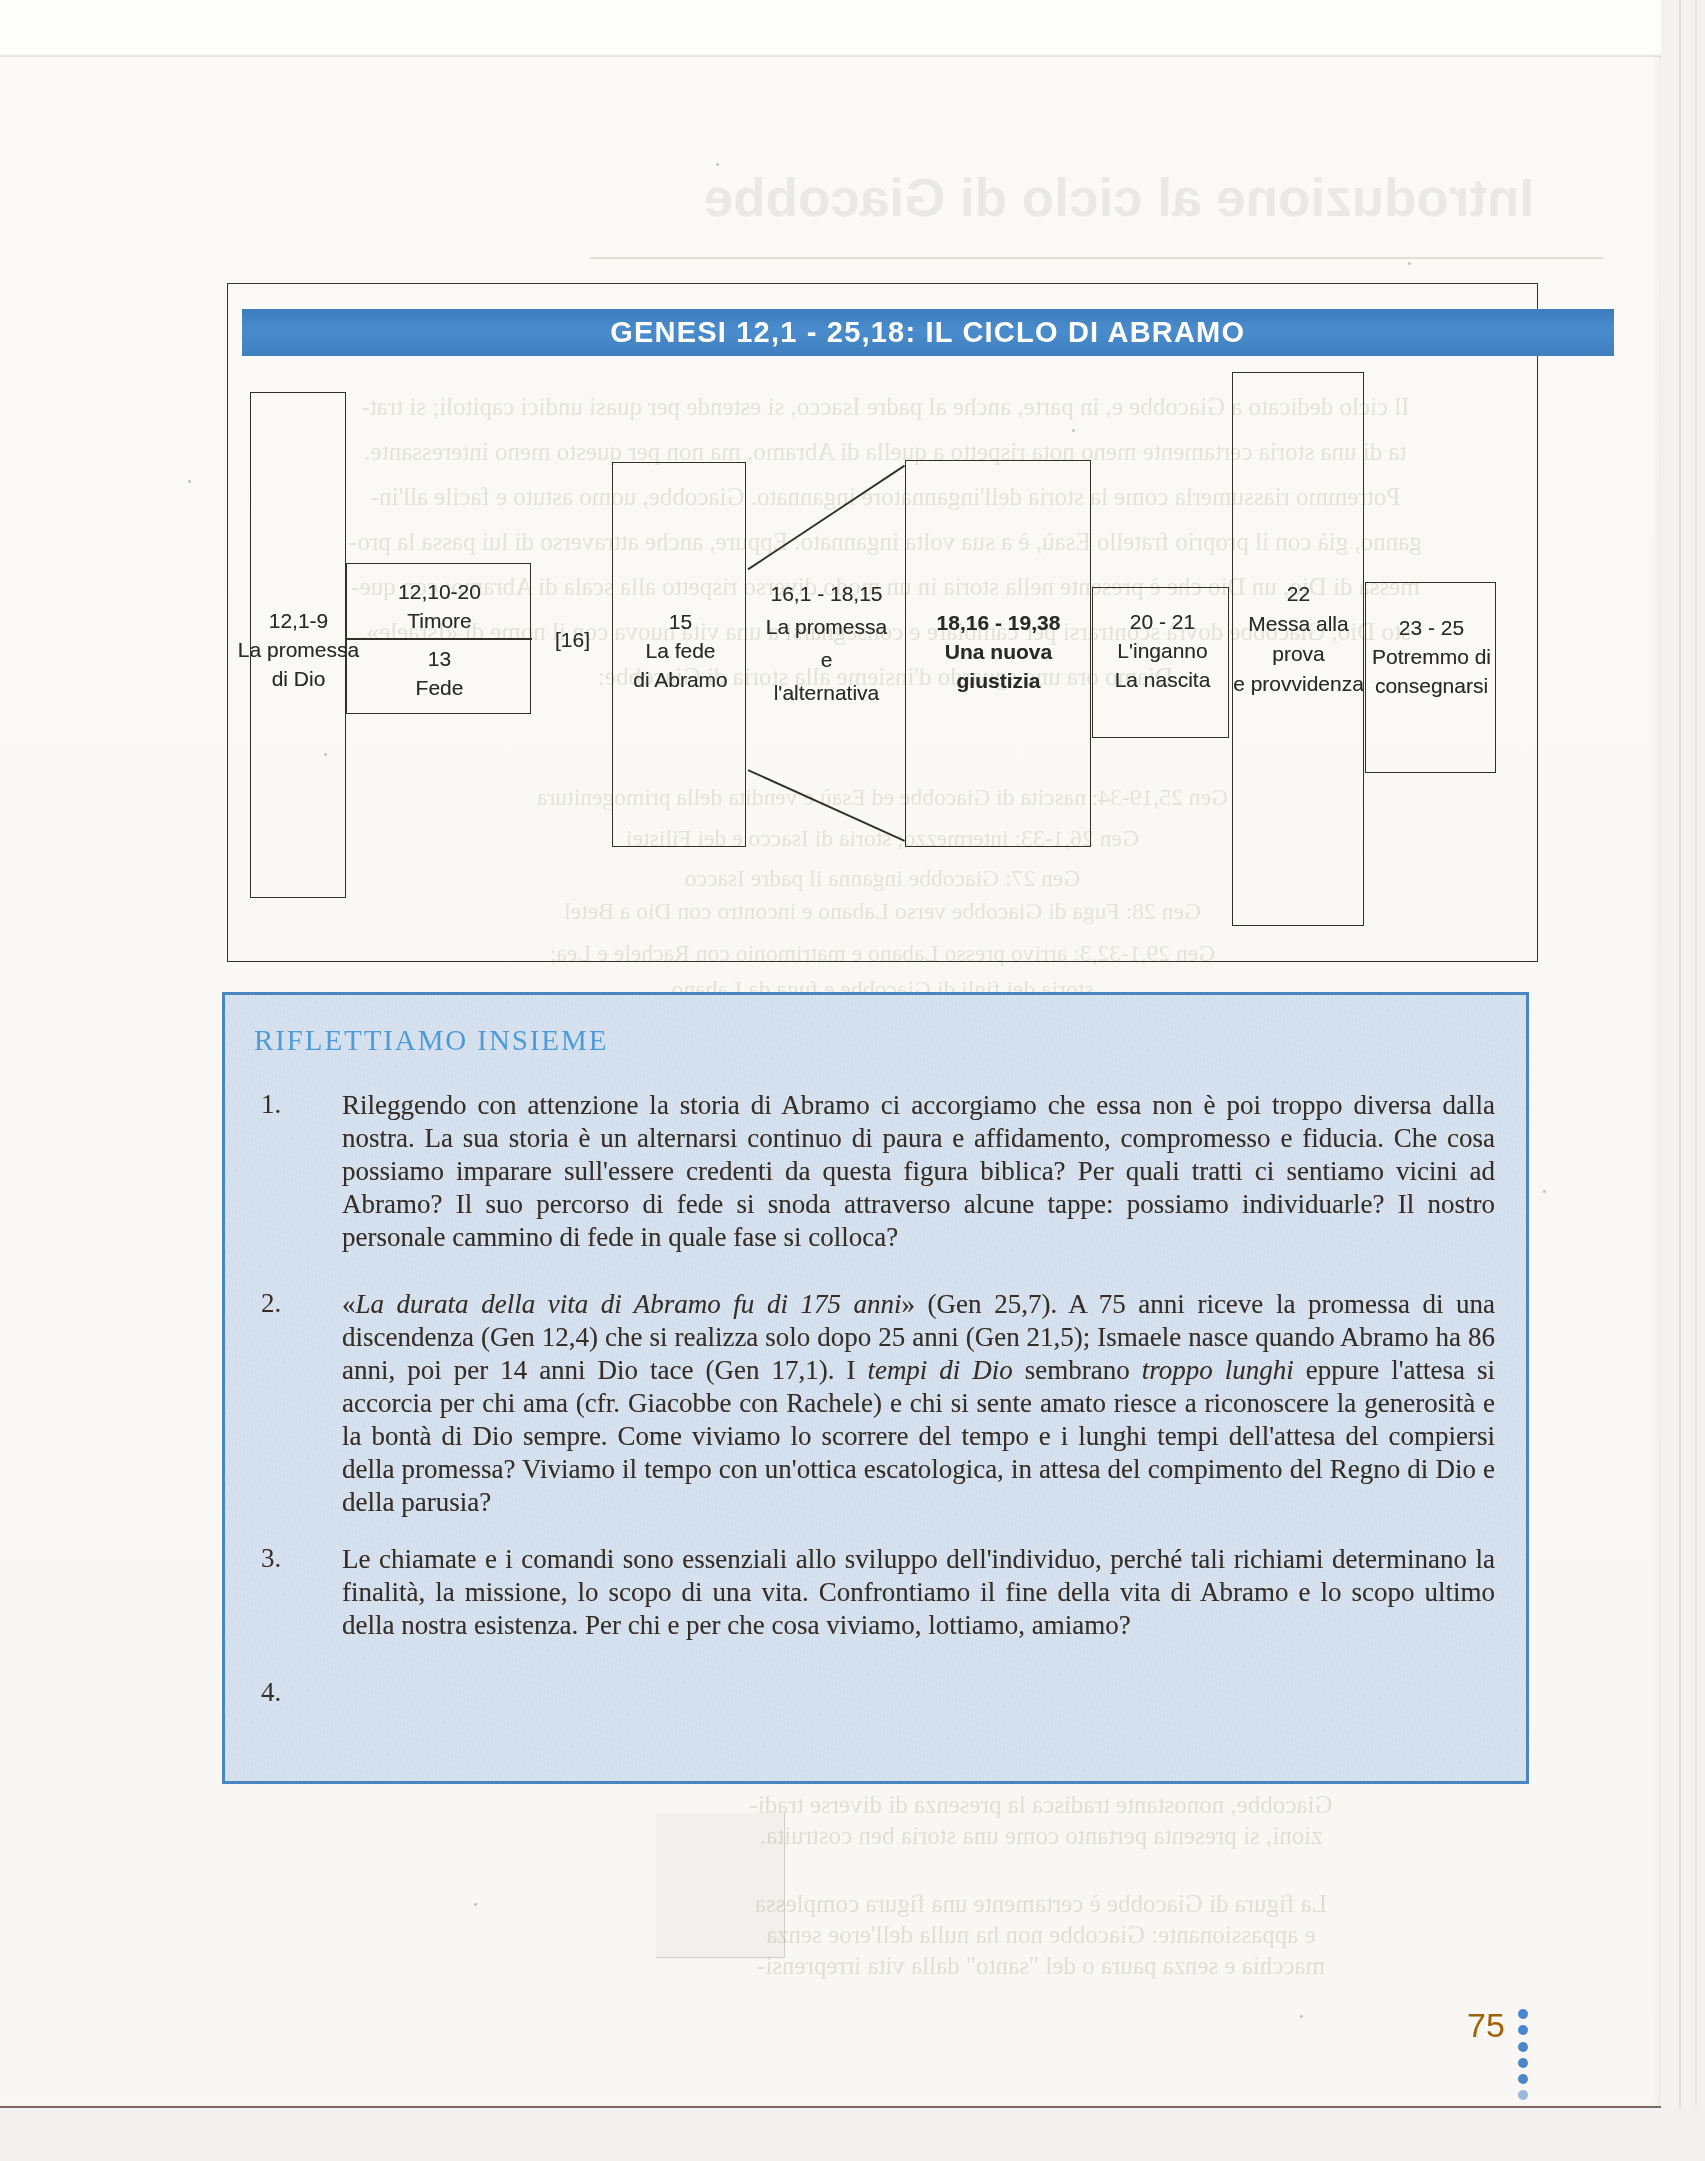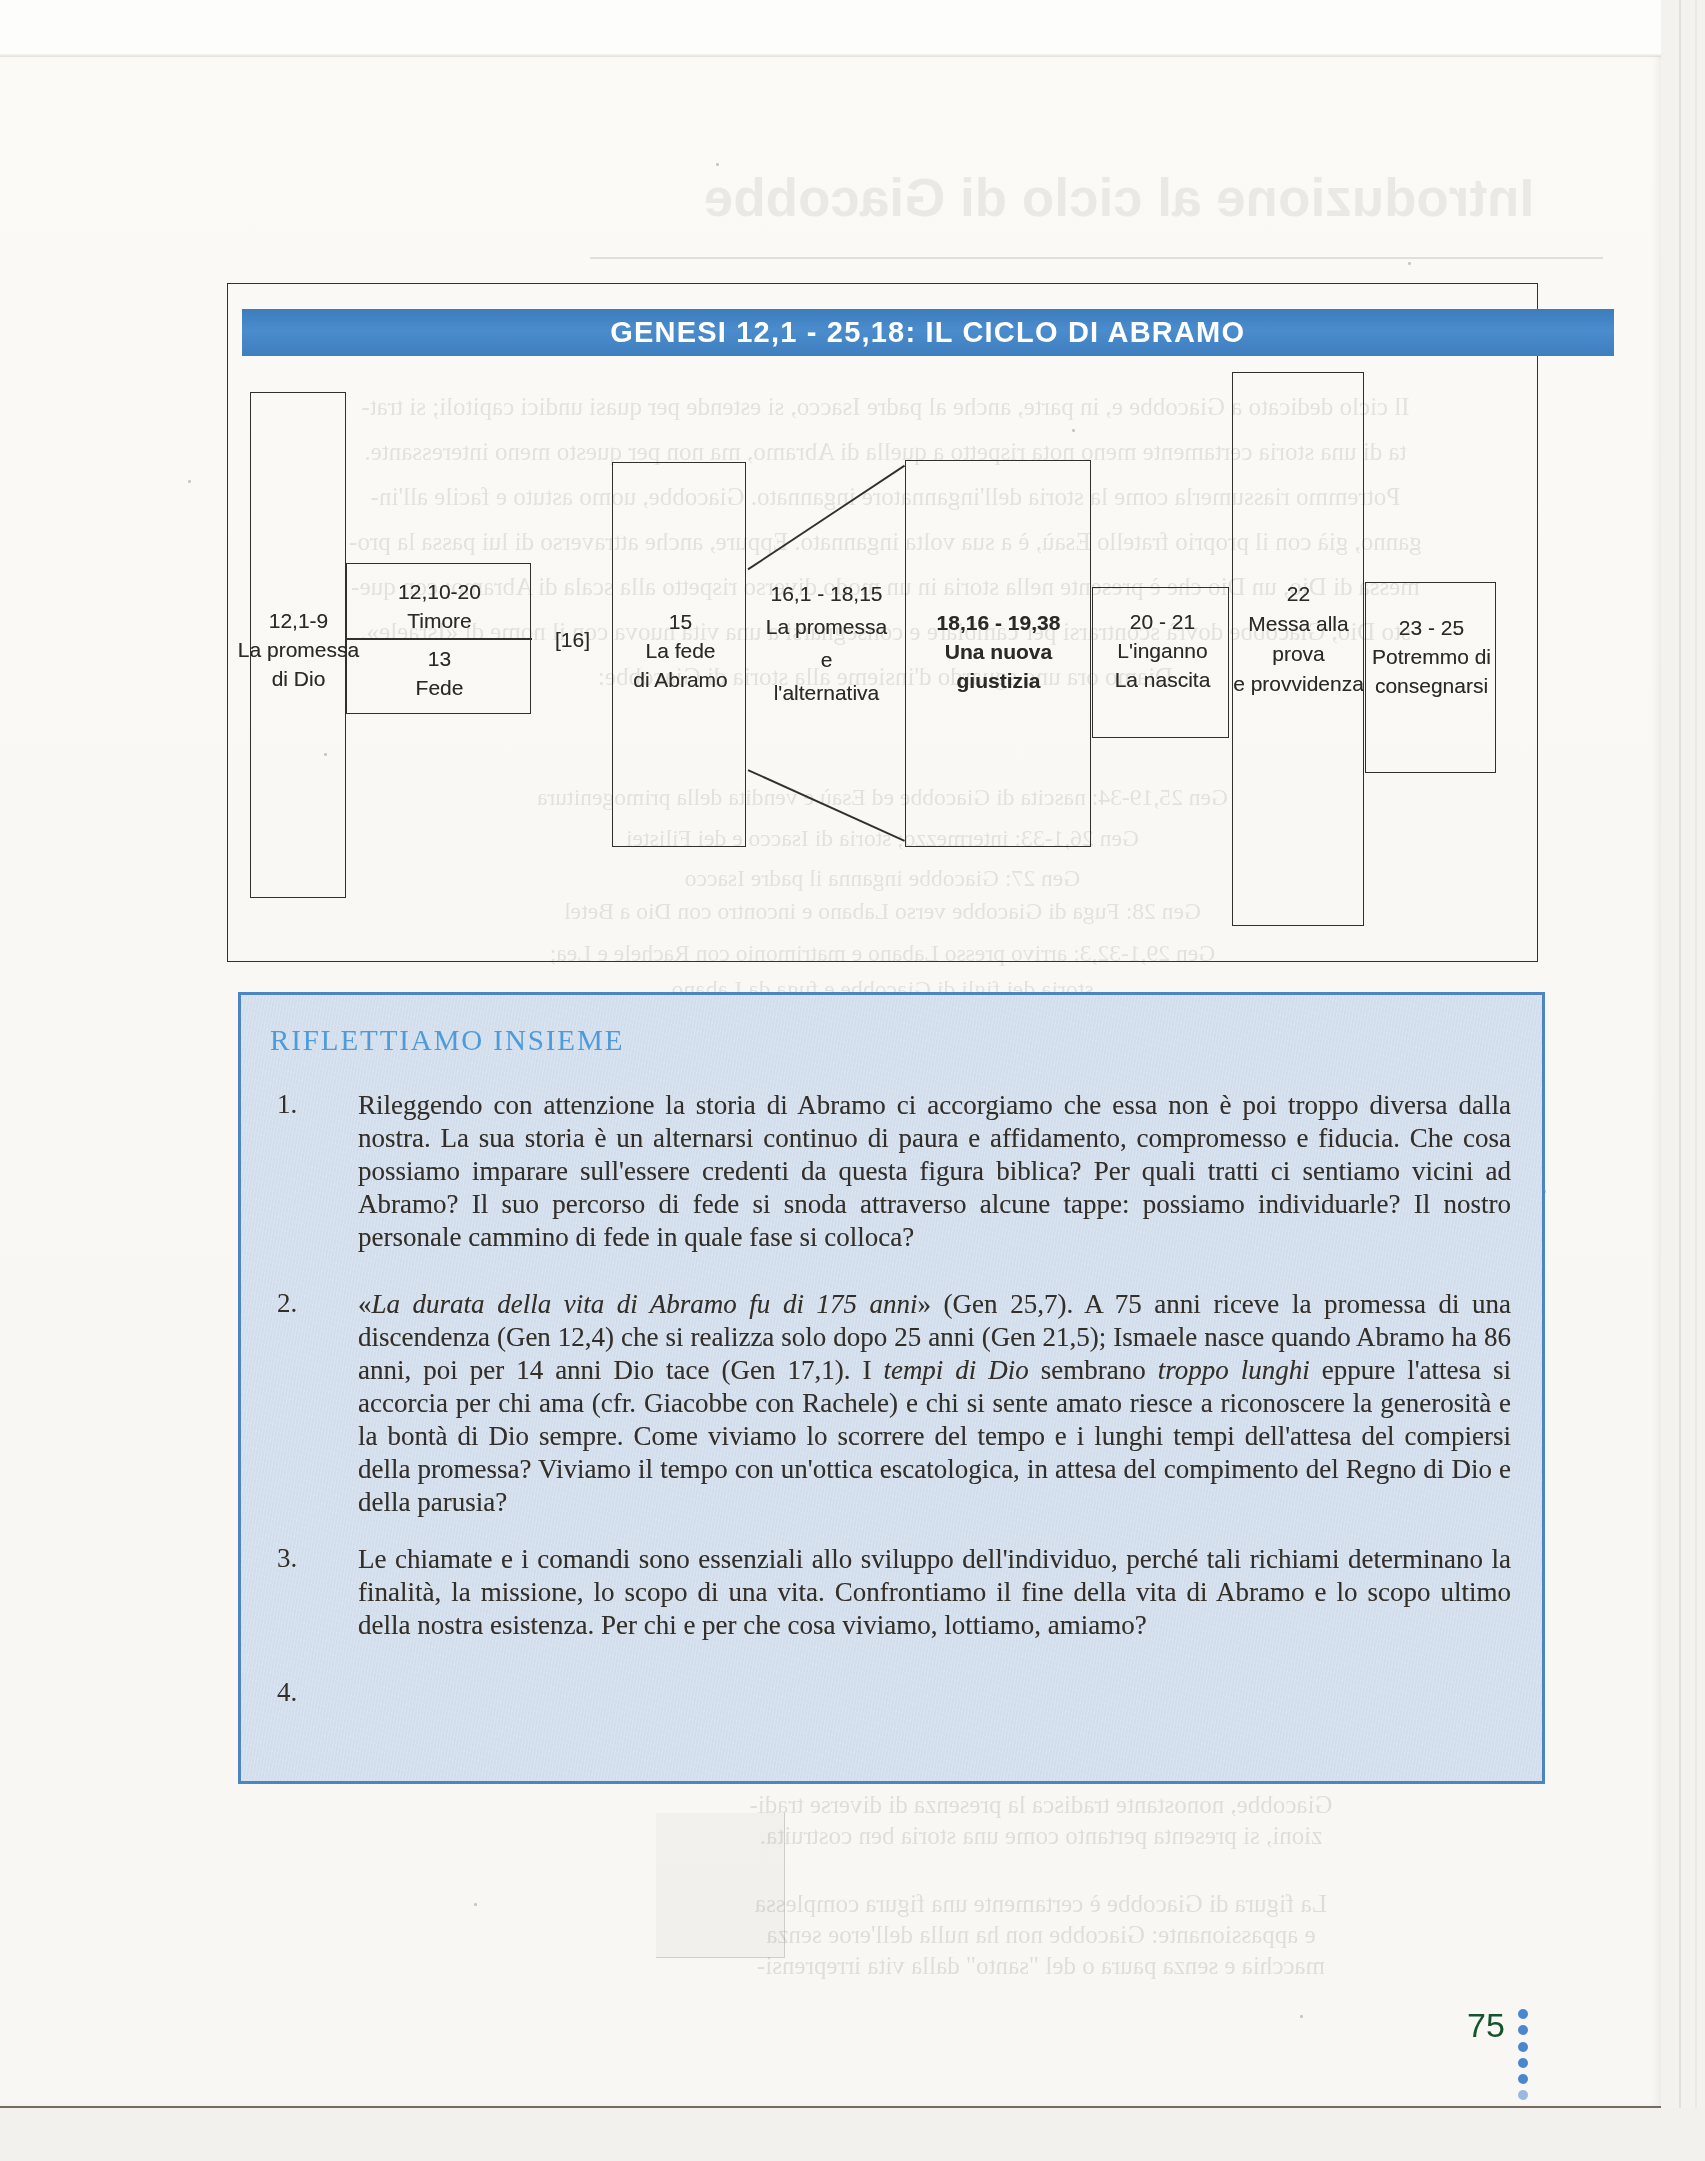--- a/index.html
+++ b/index.html
@@ -53,7 +53,7 @@
 
   
   .refl{position:absolute;left:222px;top:992px;width:1301px;height:786px;
-    border:3.1px solid #4c86c2;background:#d7e2ef;margin-left:16px;}
+    border:3.1px solid #4c86c2;background:#d7e2ef;}
   .refl .texture{position:absolute;inset:0;
     background:repeating-linear-gradient(100deg,rgba(255,255,255,.07) 0 1.2px,rgba(90,120,160,.04) 1.2px 3.1px);}
   .refl-heading{position:absolute;left:29px;top:29px;font-size:29px;color:#4f9bd9;

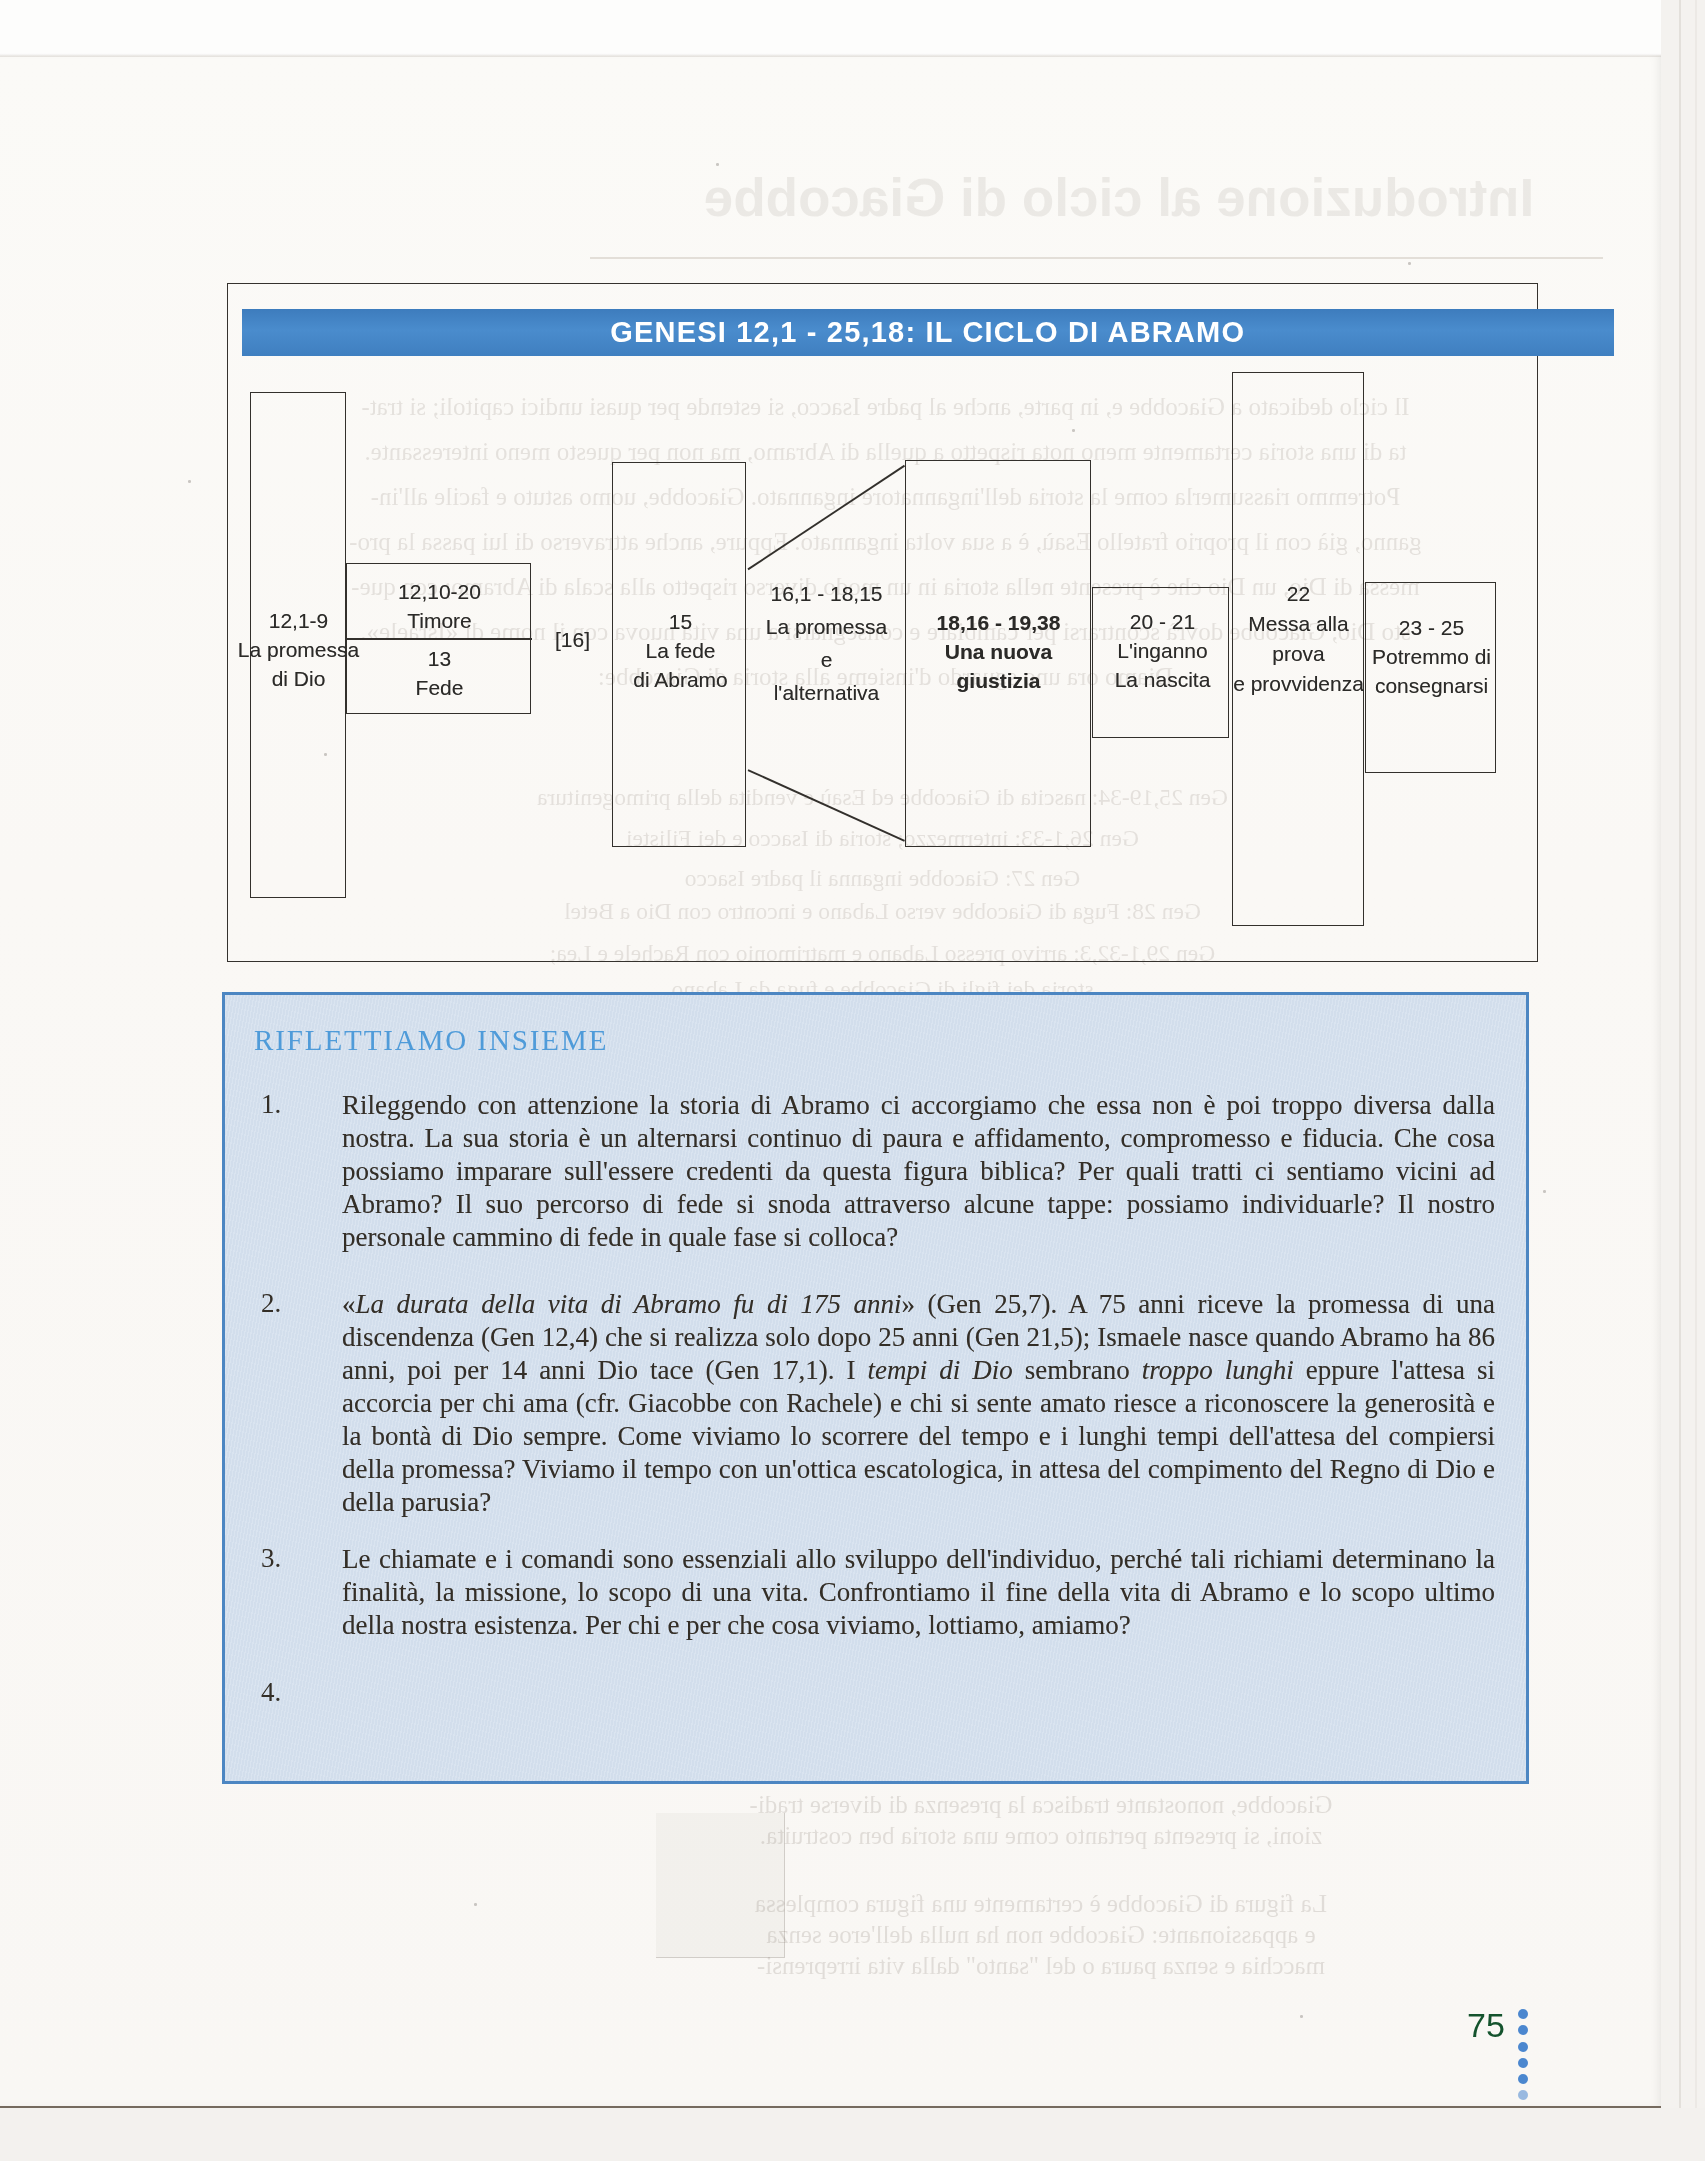--- a/index.html
+++ b/index.html
@@ -65,7 +65,7 @@
 
   
   .pagenum{position:absolute;left:1467px;top:2006px;font-family:"Liberation Sans",sans-serif;
-    font-size:34px;color:#14532d;}
+    font-size:34px;color:#a16207;}
   .dot{position:absolute;border-radius:50%;}
 </style>
 </head>

